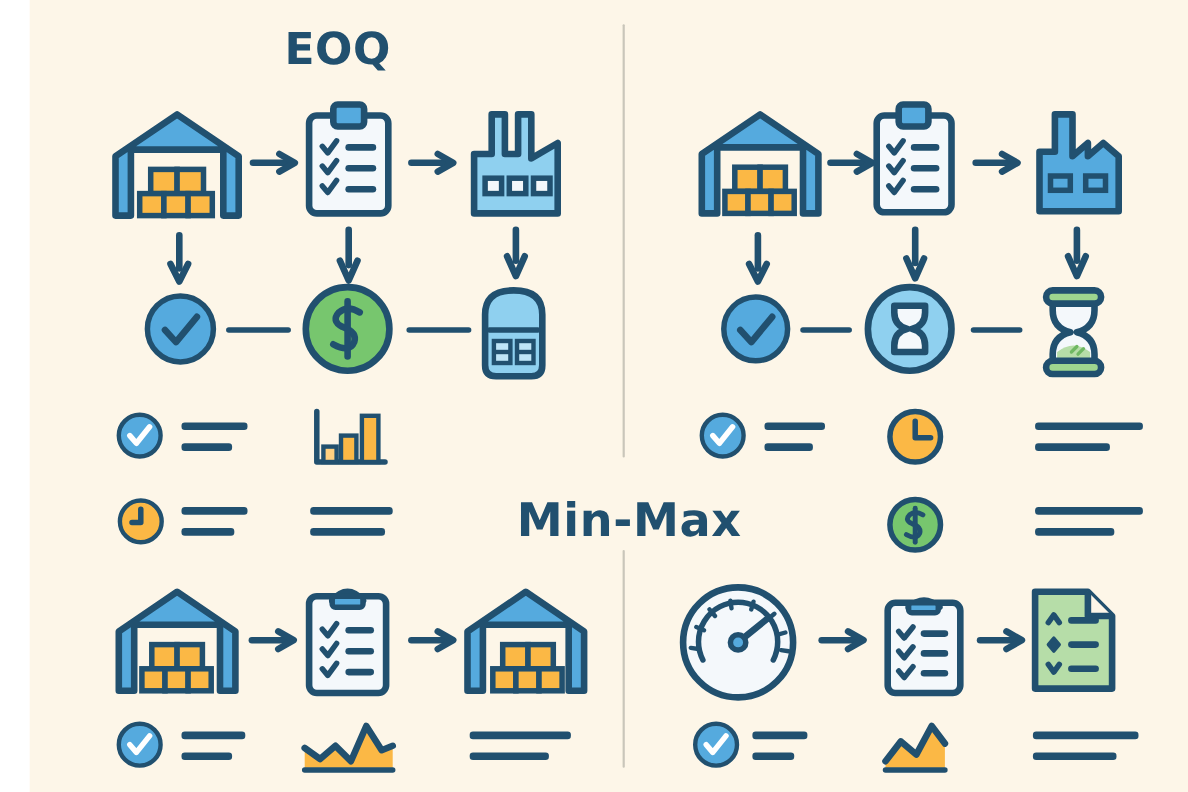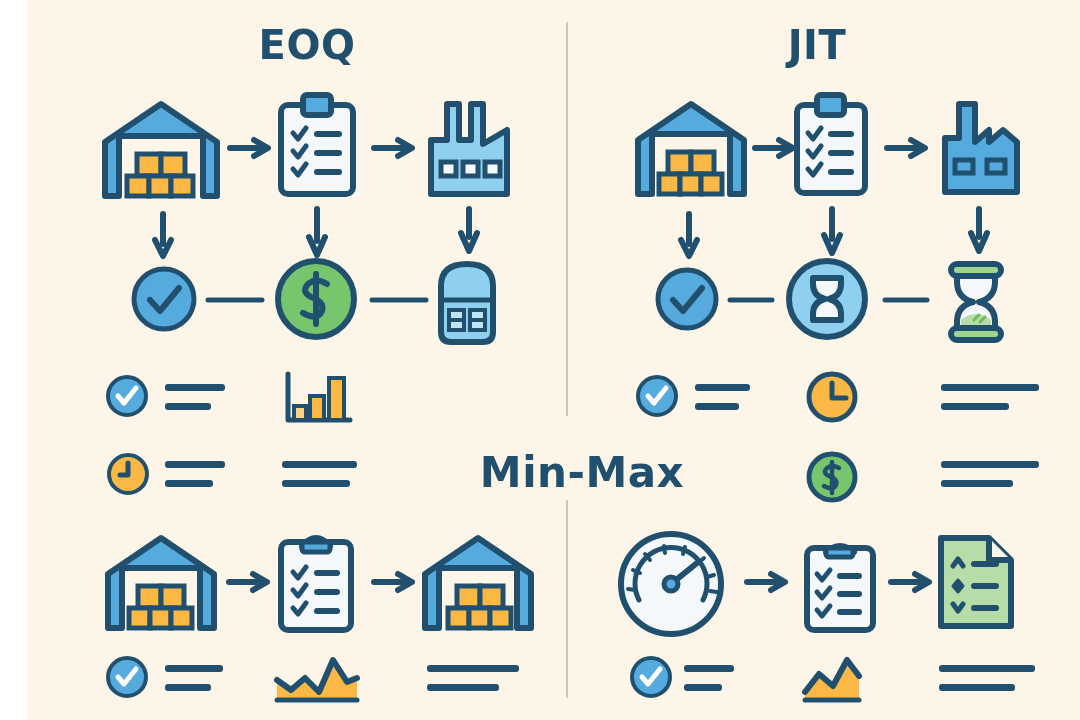--- a/index.html
+++ b/index.html
@@ -68,7 +68,6 @@
   <div class="divider-v" style="left:539px; top:500px; height:198px;"></div>
 
   <div class="quad-title" id="title-eoq">EOQ</div>
-  <div class="quad-title" id="title-jit">JIT</div>
   <div class="quad-title" id="title-mm">Min-Max</div>
 
   <div class="node" style="left:72px; top:96px;">

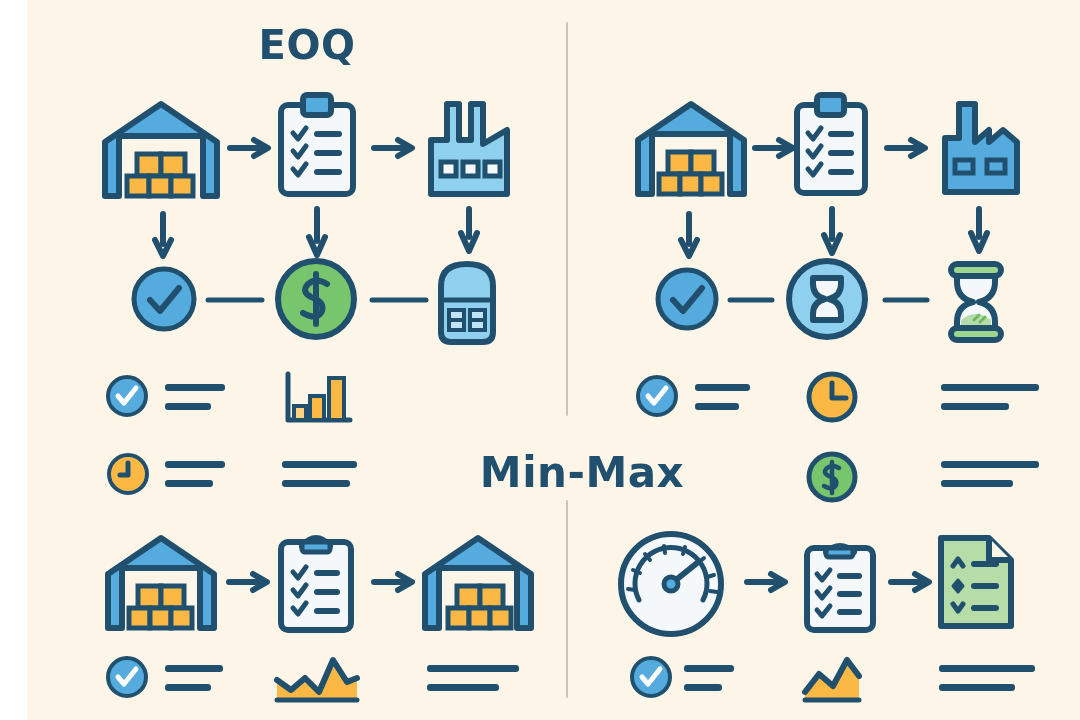--- a/index.html
+++ b/index.html
@@ -37,7 +37,7 @@
   }
   #title-eoq  { left: 180px; top: 22px;  width: 200px; font-size: 40px; }
   #title-jit  { left: 700px; top: 22px;  width: 180px; font-size: 40px; }
-  #title-mm   { left: 440px; top: 448px; width: 230px; font-size: 42px; }
+  #title-mm   { left: 430px; top: 448px; width: 230px; font-size: 42px; }
 
   
   .node {

